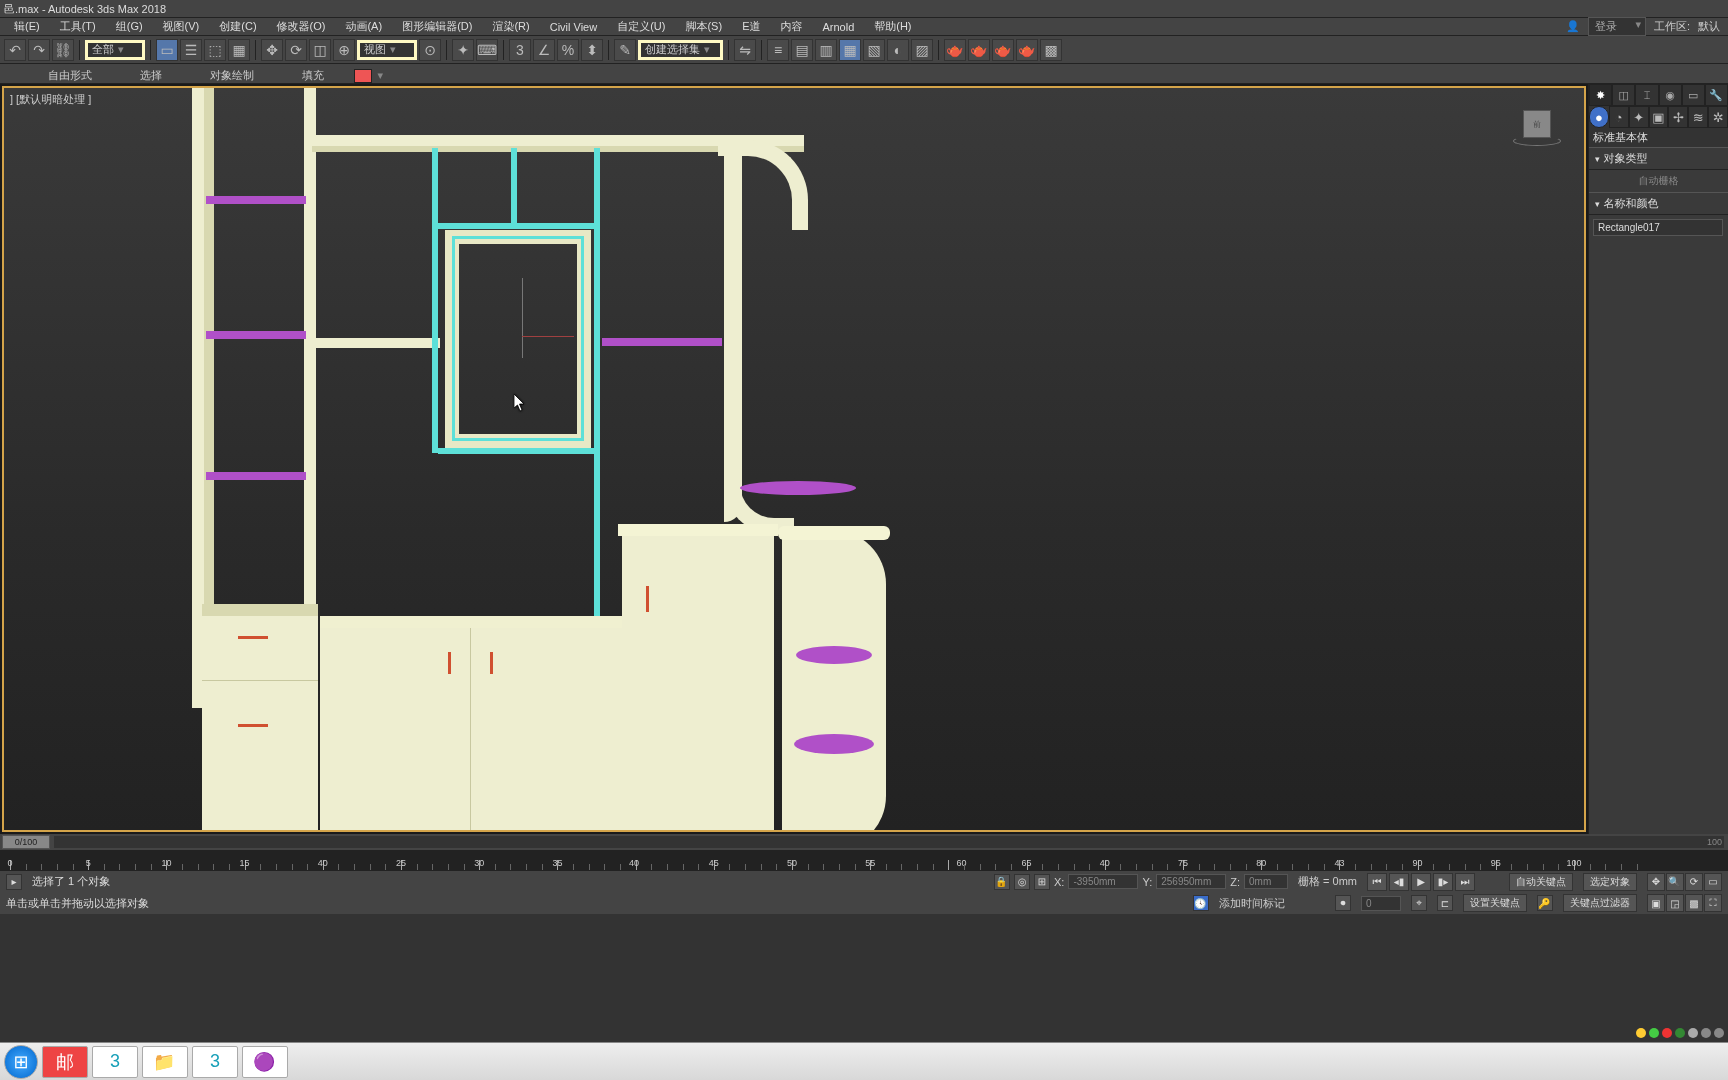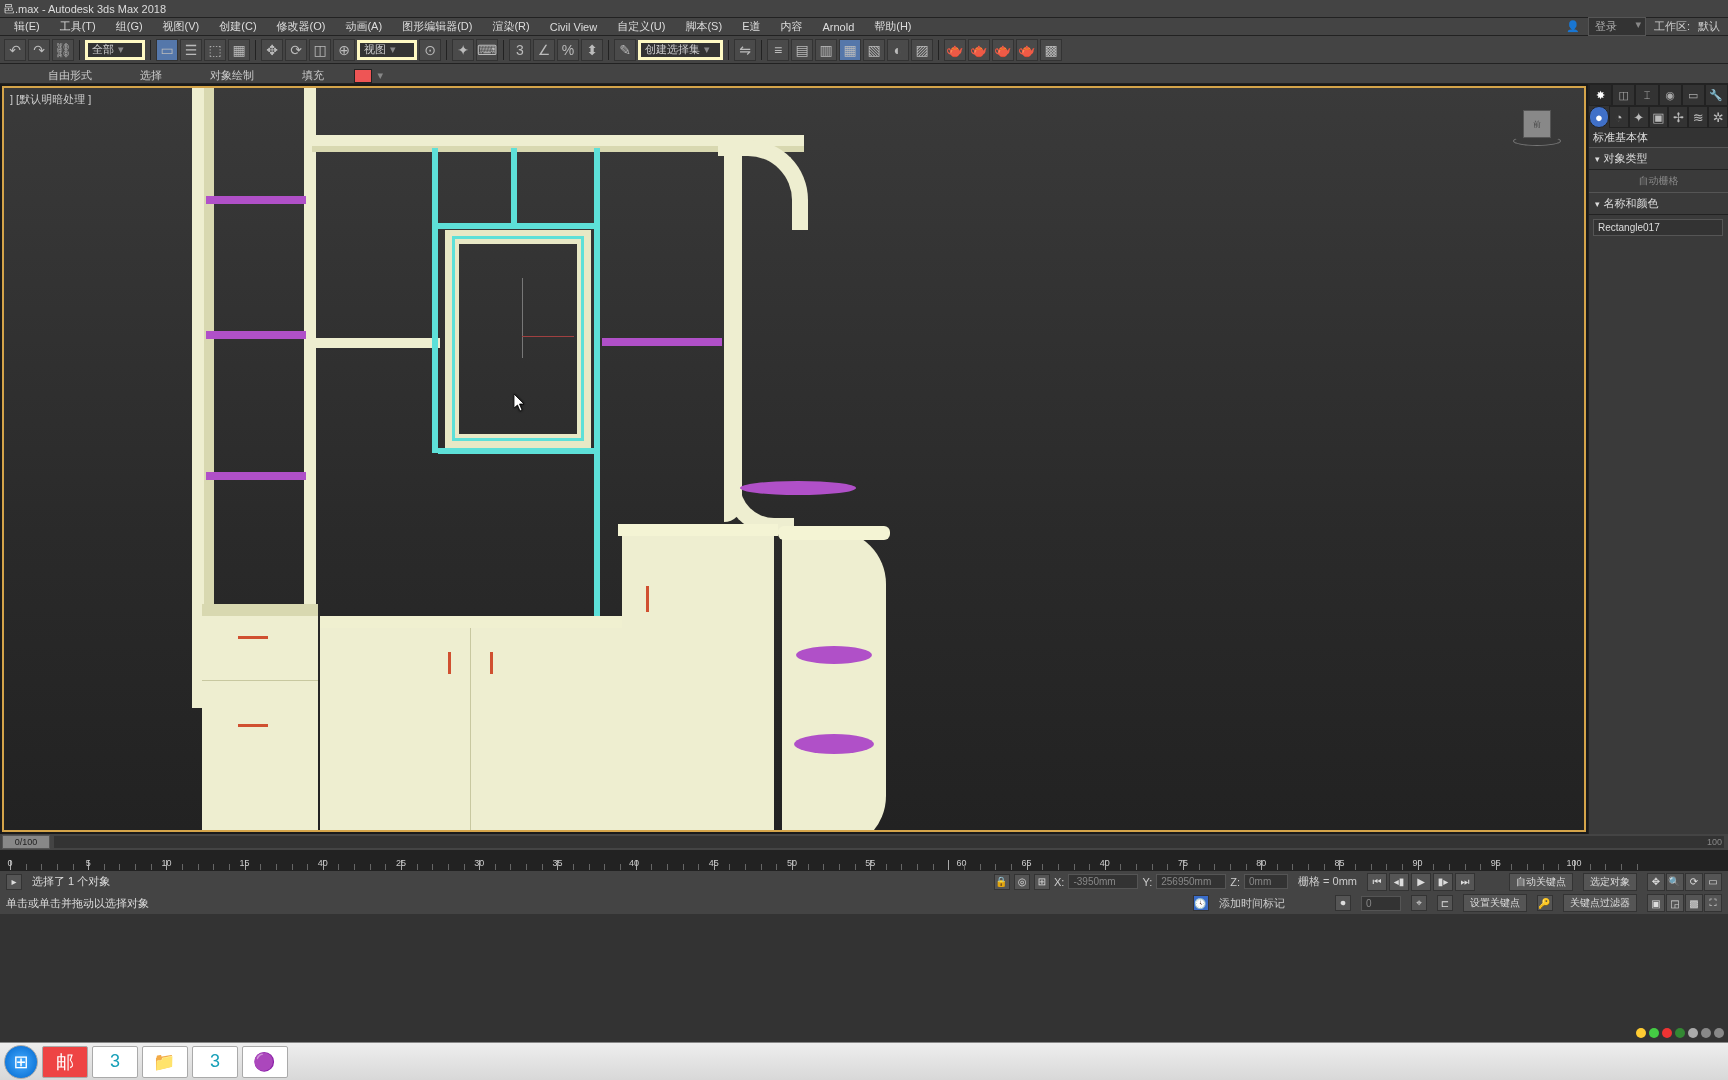--- a/index.html
+++ b/index.html
@@ -403,7 +403,7 @@
     <div class="tick" style="left: 1308.12px;"></div>
     <div class="tick" style="left: 1323.76px;"></div>
     <div class="tick major" style="left: 1339.4px;"></div>
-    <div class="tick-label" style="left: 1339.4px;">85</div>
+    <div class="tick-label" style="left: 1339.4px;">43</div>
     <div class="tick" style="left: 1355.04px;"></div>
     <div class="tick" style="left: 1370.68px;"></div>
     <div class="tick" style="left: 1386.32px;"></div>

